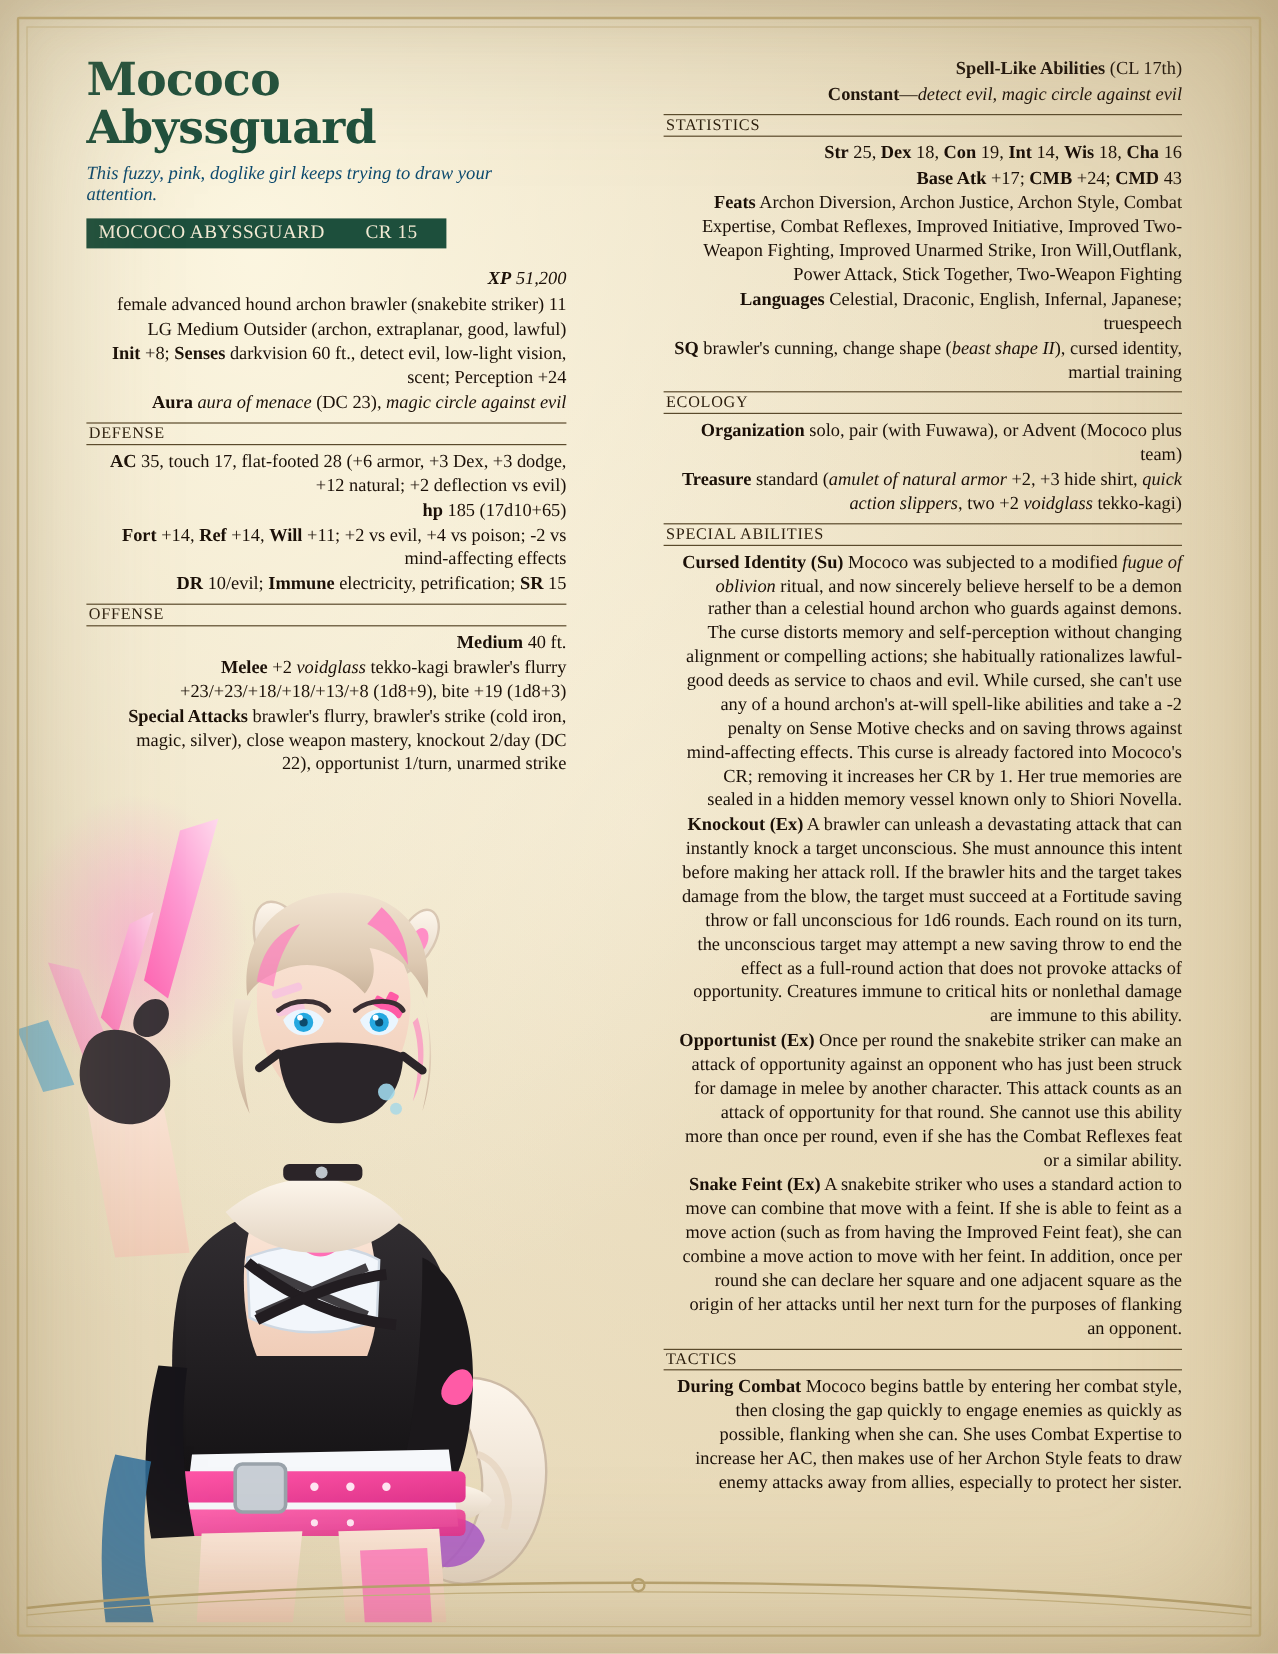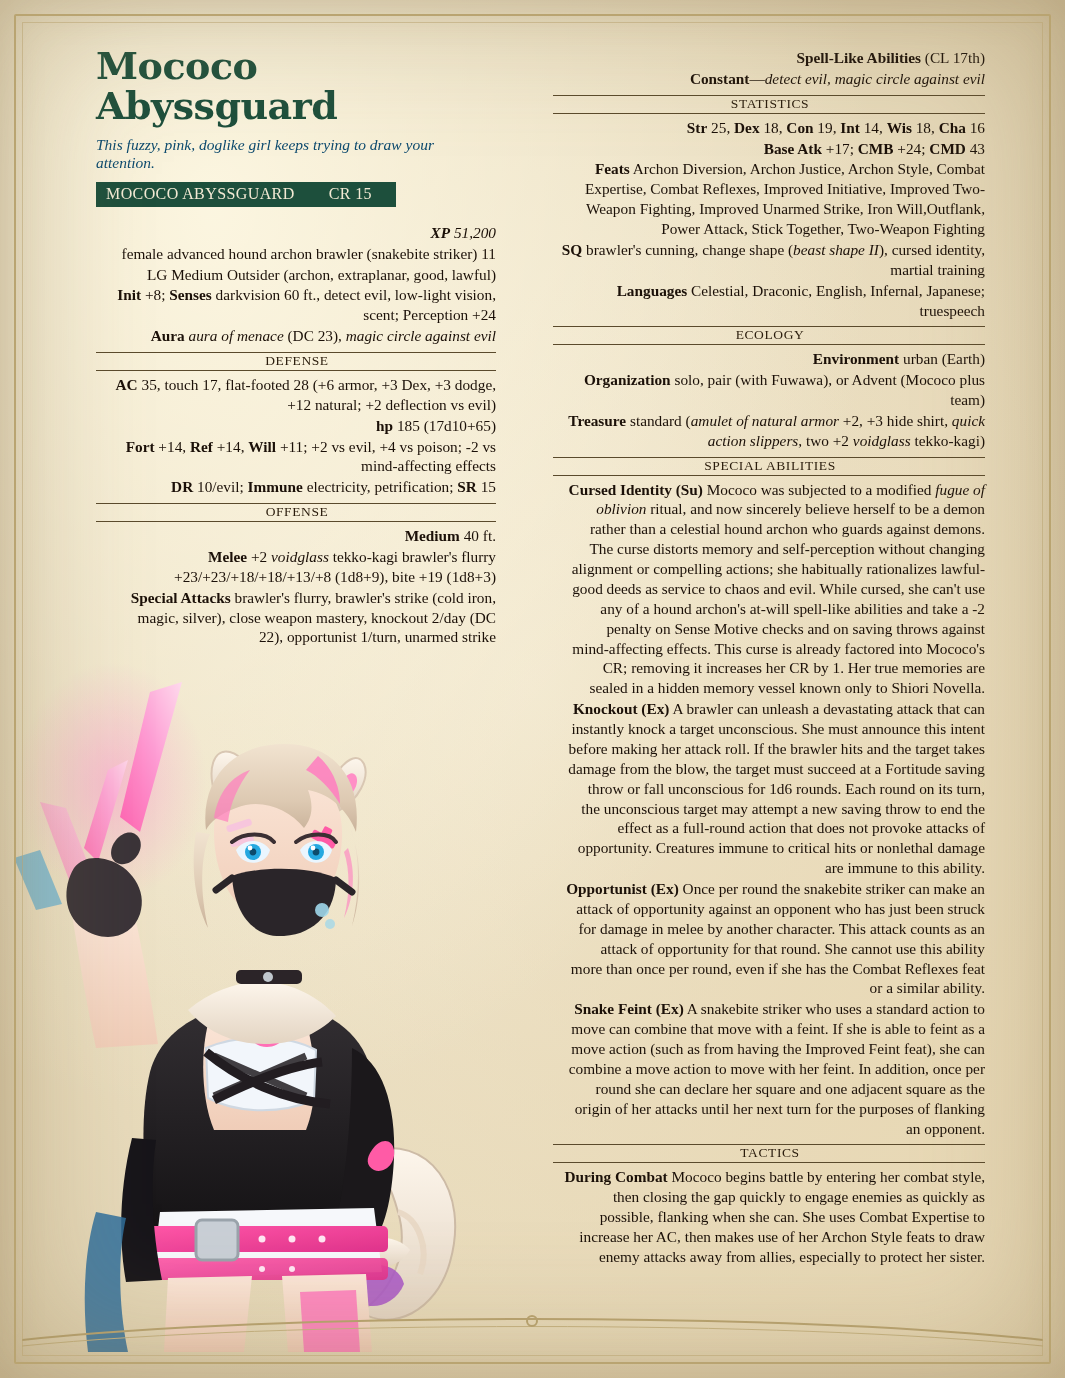--- a/index.html
+++ b/index.html
@@ -44,7 +44,7 @@
 
   
   .col-left {
-    position:absolute; left:96px; top:46px; width:400px;
+    position:absolute; left:72px; top:46px; width:400px;
   }
   .col-right {
     position:absolute; left:553px; top:48px; width:432px;

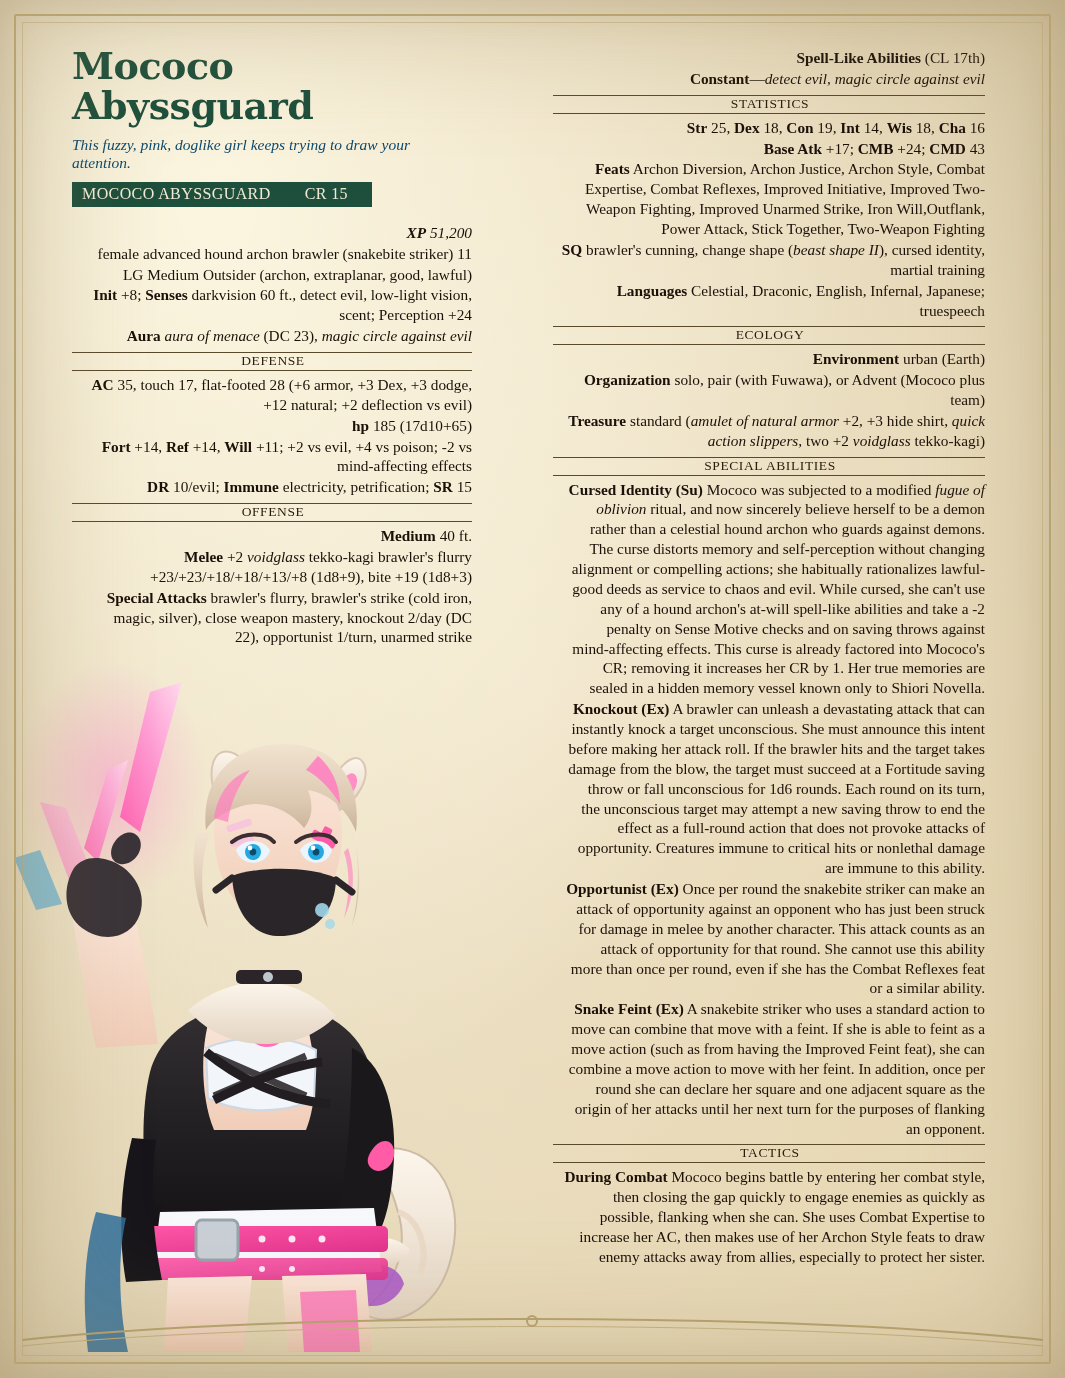--- a/index.html
+++ b/index.html
@@ -100,7 +100,6 @@
     margin:6px 0 4px 0;
     padding:0 0 0 2px;
     line-height:1.25;
-    text-align:center;
   }
 
   .xp { font-size:15.3px; margin-bottom:1px;font-style:italic; }

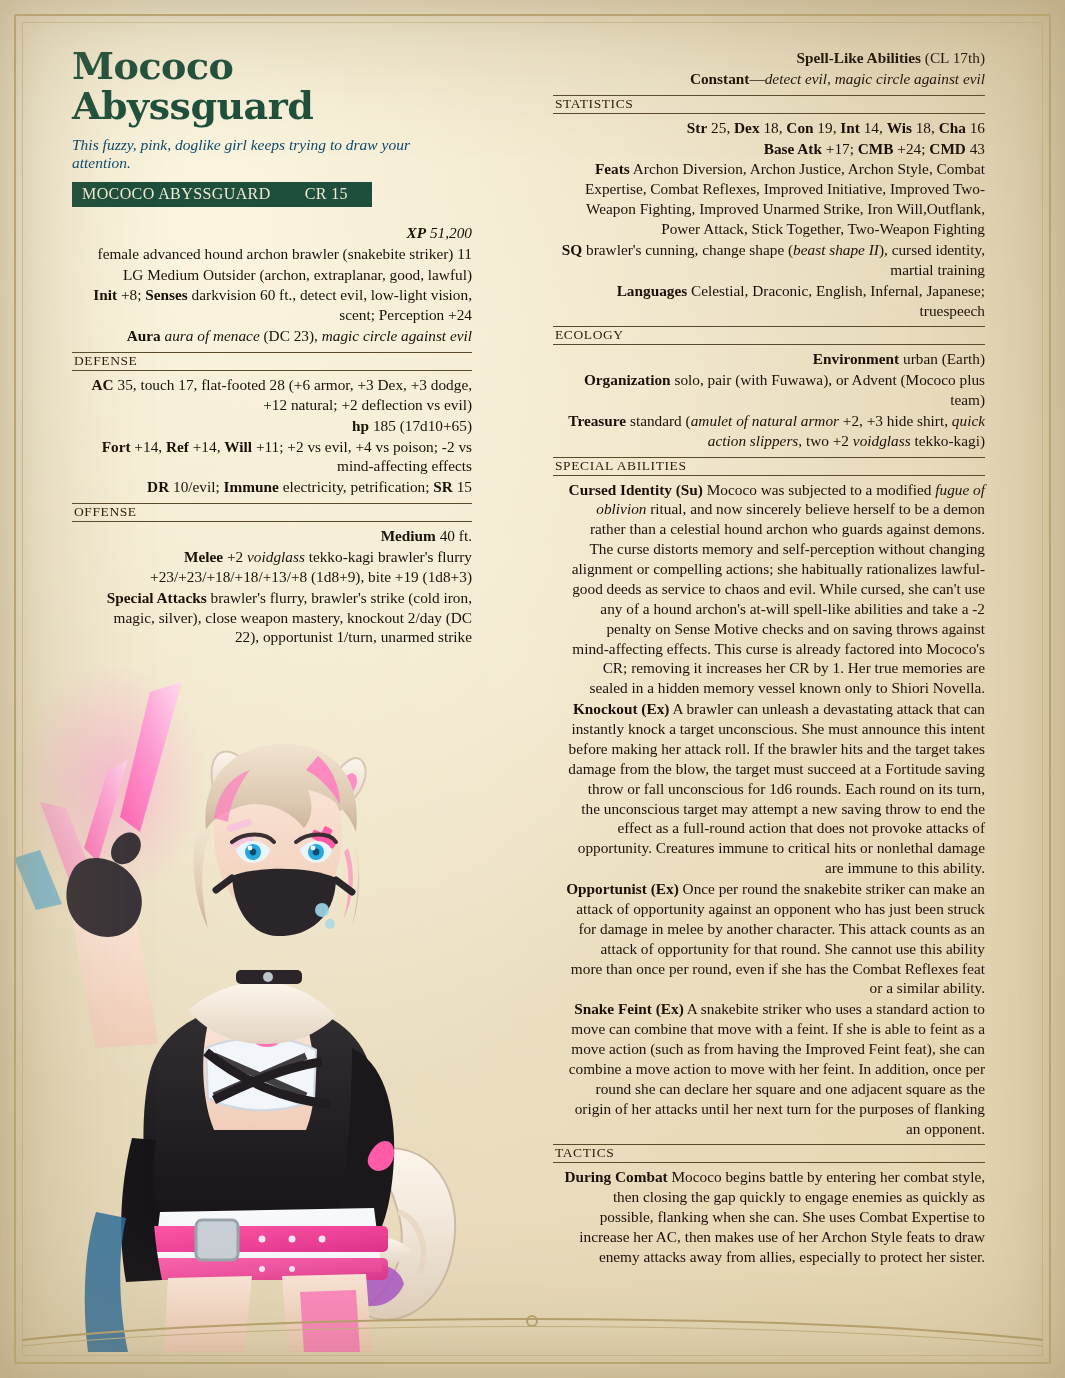--- a/index.html
+++ b/index.html
@@ -250,13 +250,13 @@
 
 
       <p class="hang">
+        <b>Languages</b>
+        <span>Celestial, Draconic, English, Infernal, Japanese; truespeech</span>
+      </p>
+
+      <p class="hang">
         <b>SQ</b>
         <span>brawler's cunning, change shape (</span><i>beast shape II</i><span>), cursed identity, martial training</span>
-      </p>
-
-      <p class="hang">
-        <b>Languages</b>
-        <span>Celestial, Draconic, English, Infernal, Japanese; truespeech</span>
       </p>
 
       <div class="sechead">ECOLOGY</div>

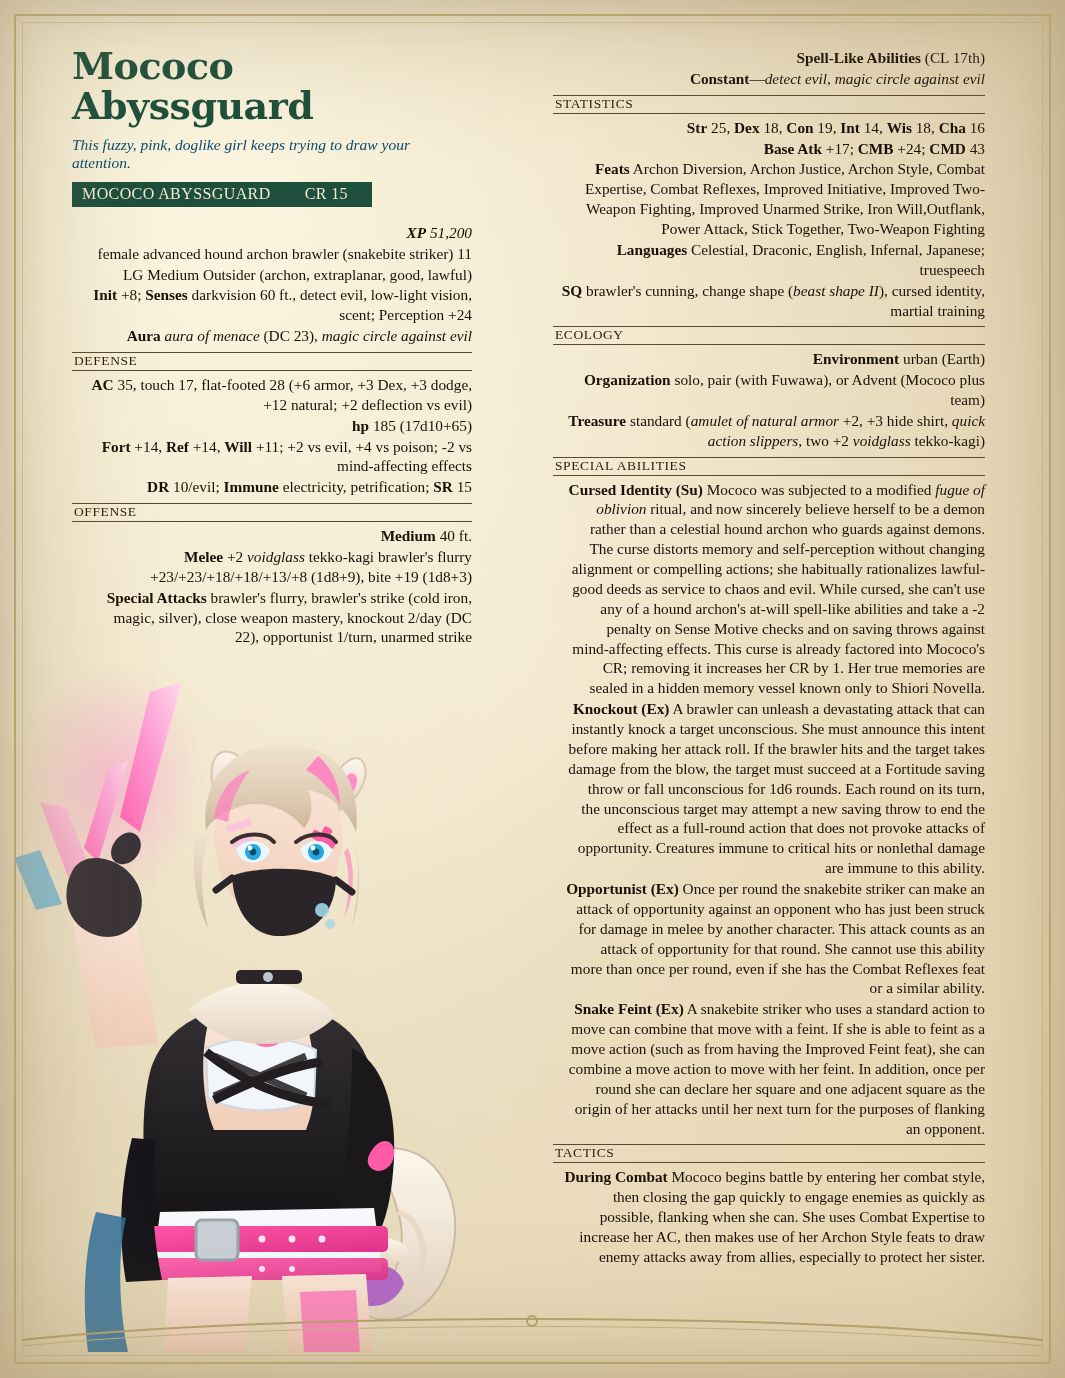--- a/index.html
+++ b/index.html
@@ -261,10 +261,6 @@
 
       <div class="sechead">ECOLOGY</div>
 
-      <p class="hang">
-        <b>Environment</b>
-        <span>urban (Earth)</span>
-      </p>
 
       <p class="hang">
         <b>Organization</b>

